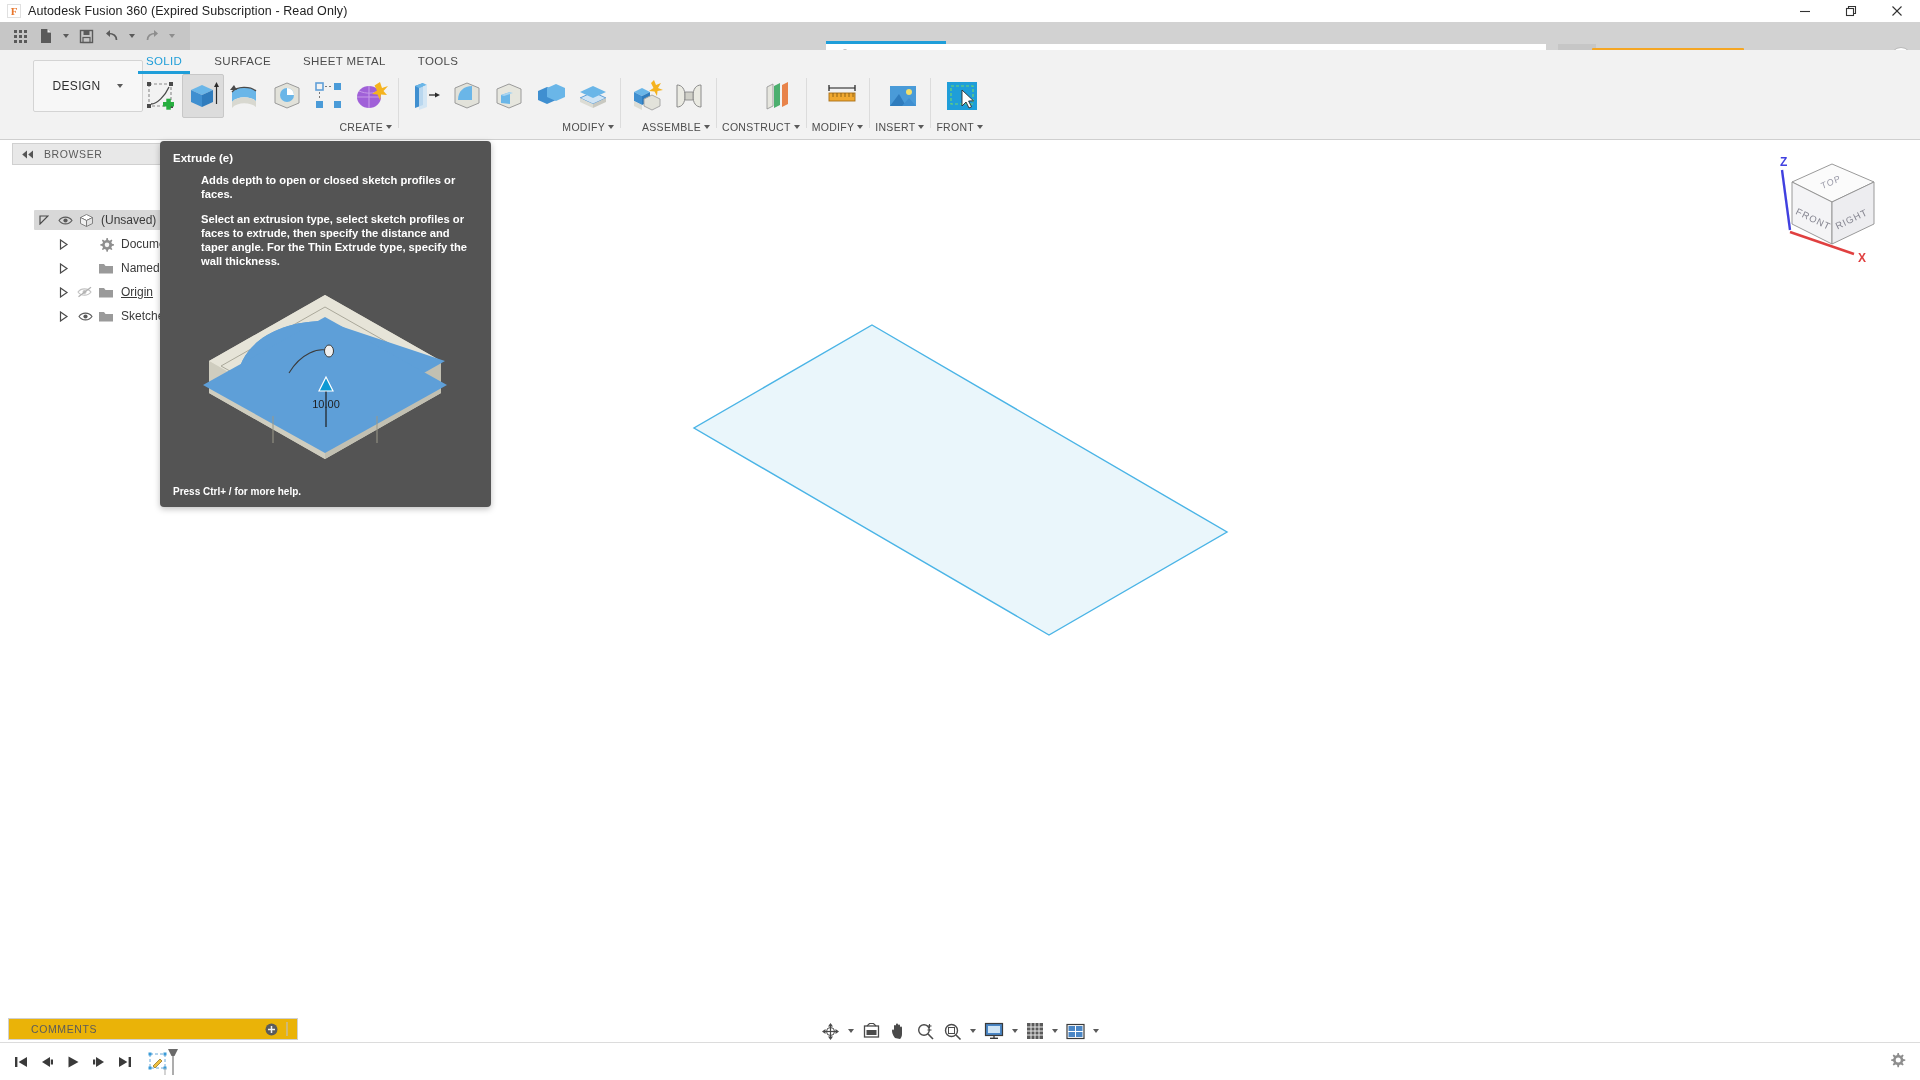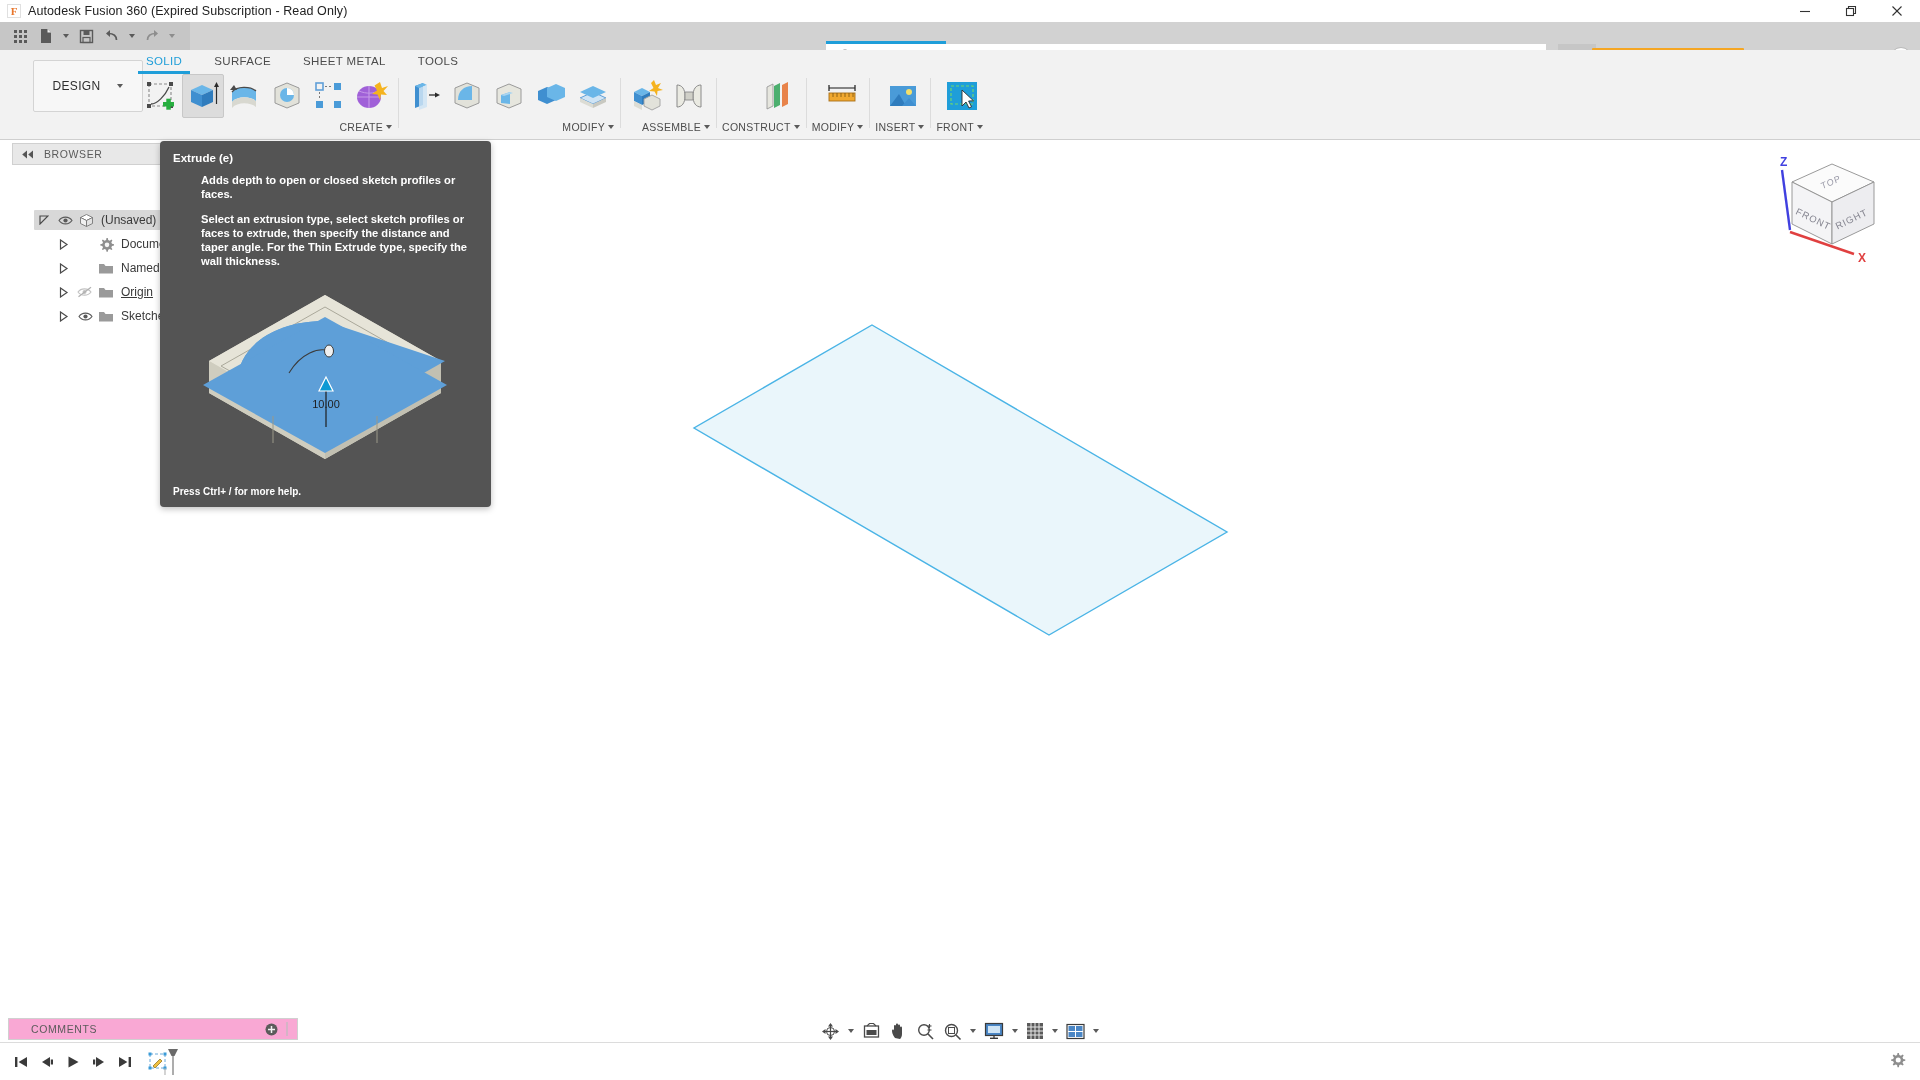--- a/index.html
+++ b/index.html
@@ -152,7 +152,7 @@
   
   .comments {
     position: absolute; left: 8px; bottom: 40px; width: 290px; height: 22px;
-    background: #f9a8d4; border: 1px solid #d0d0d0; display: flex; align-items: center; padding: 0 6px 0 22px;
+    background: #eab308; border: 1px solid #d0d0d0; display: flex; align-items: center; padding: 0 6px 0 22px;
   }
   .comments .lbl { font-size: 10.5px; color: #5b5b5b; letter-spacing: .6px; }
   .comments .plus { margin-left: auto; color: #5b5b5b; display:flex; }

